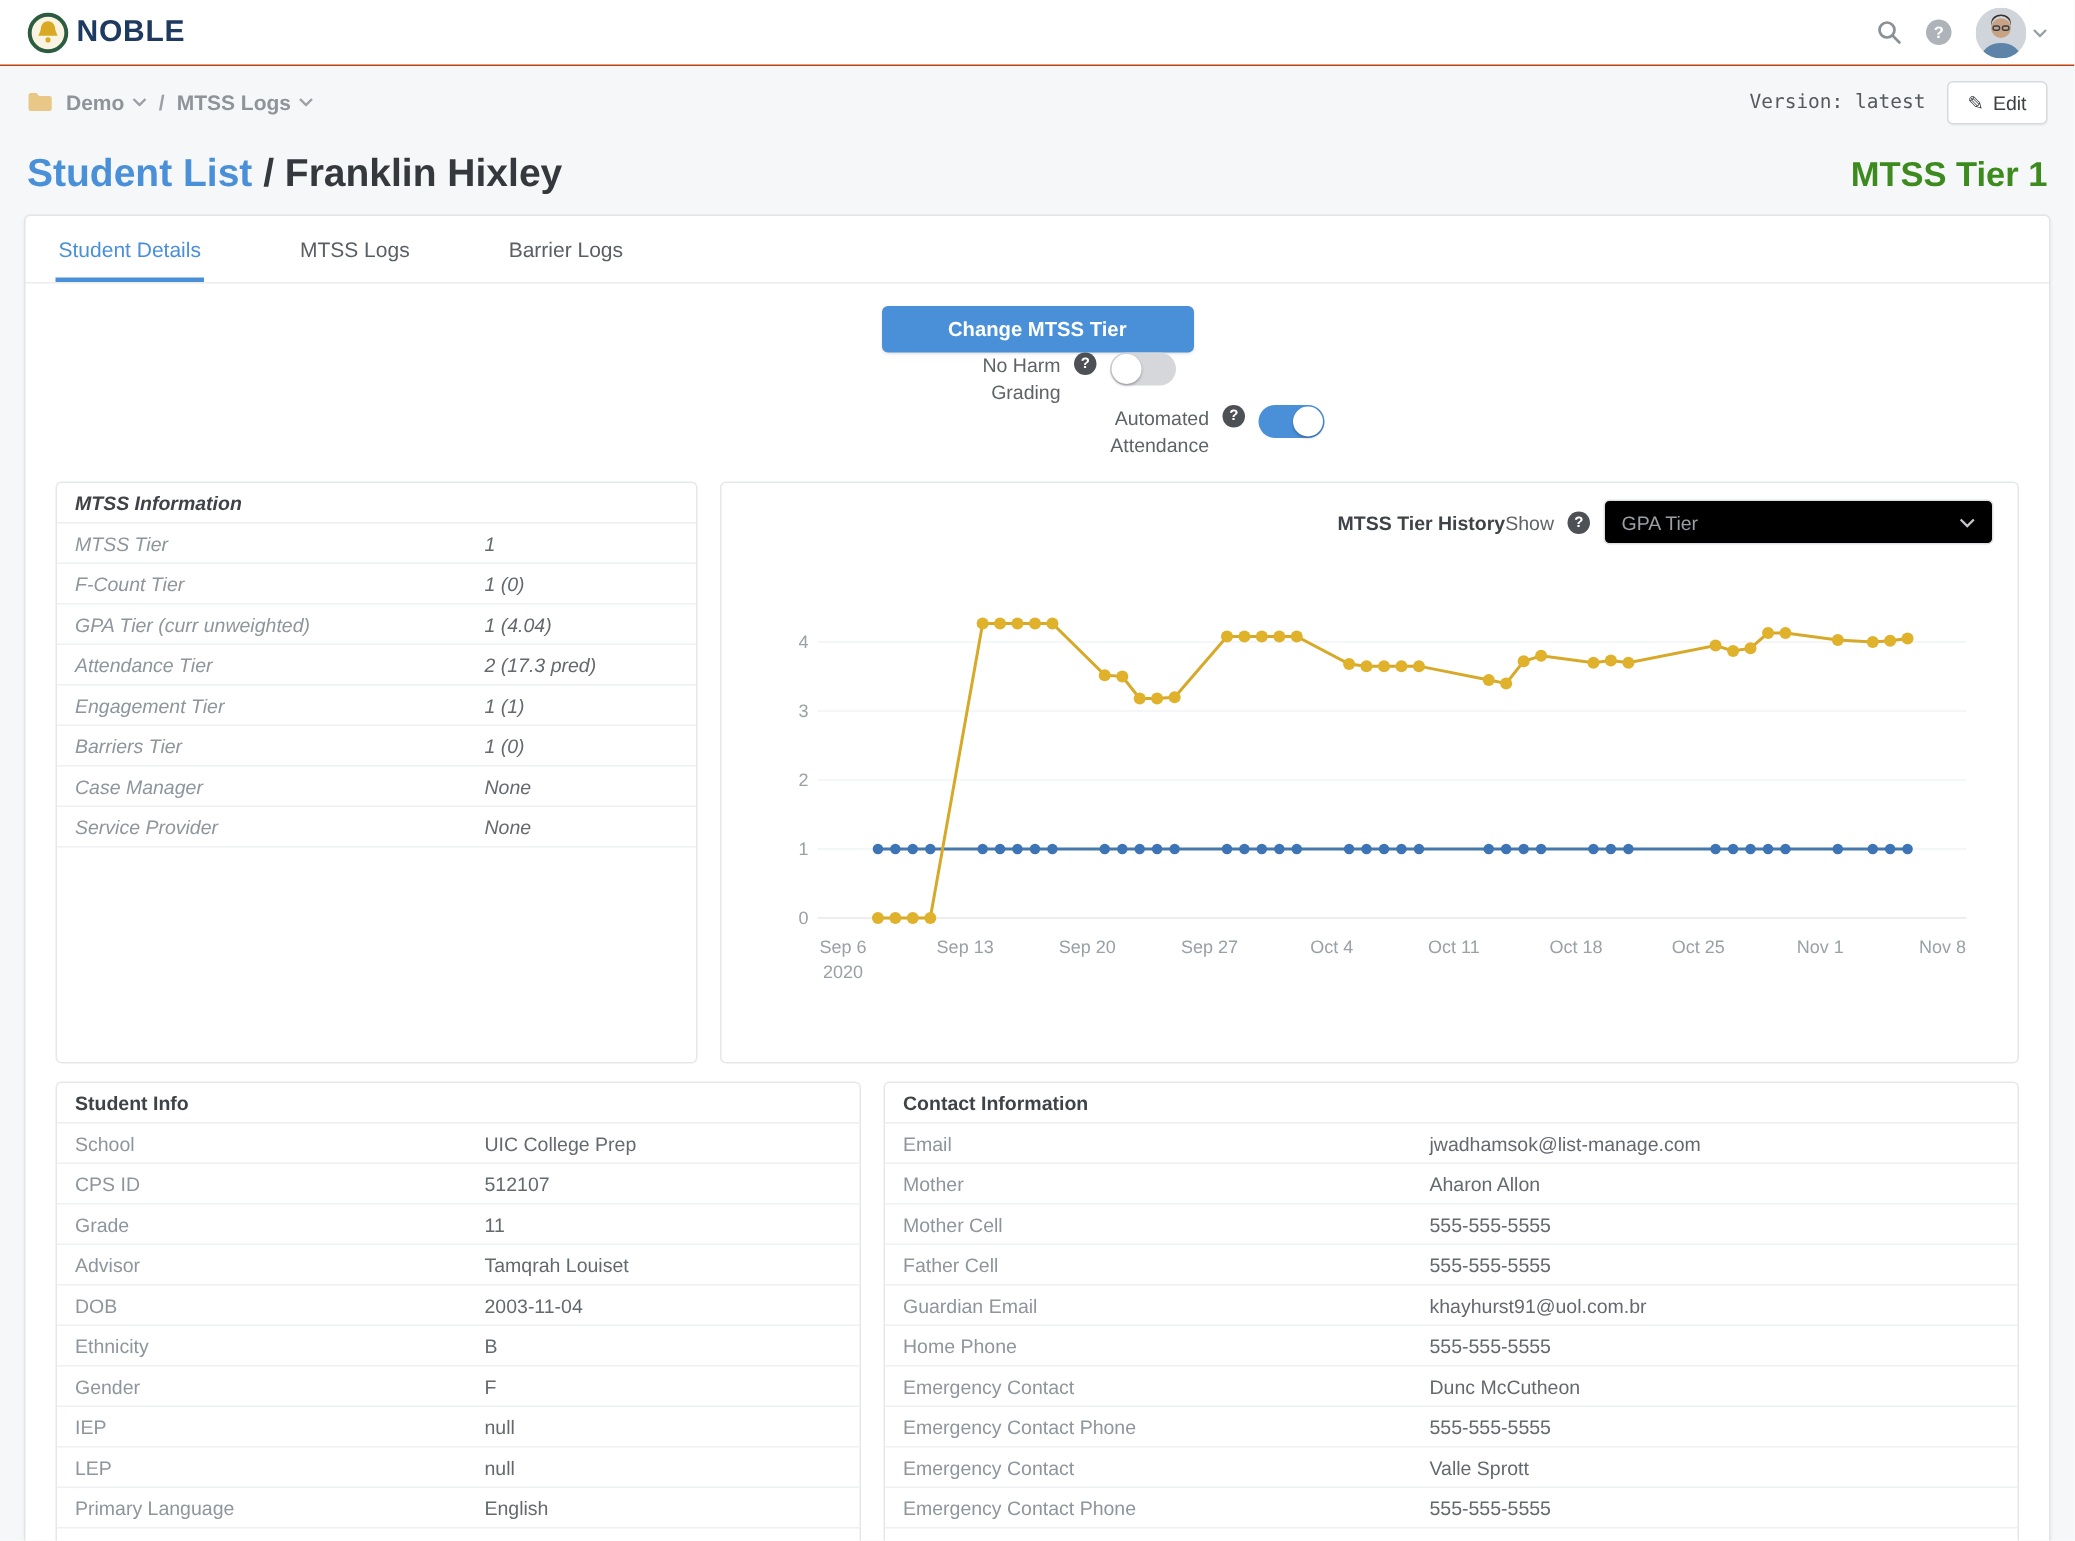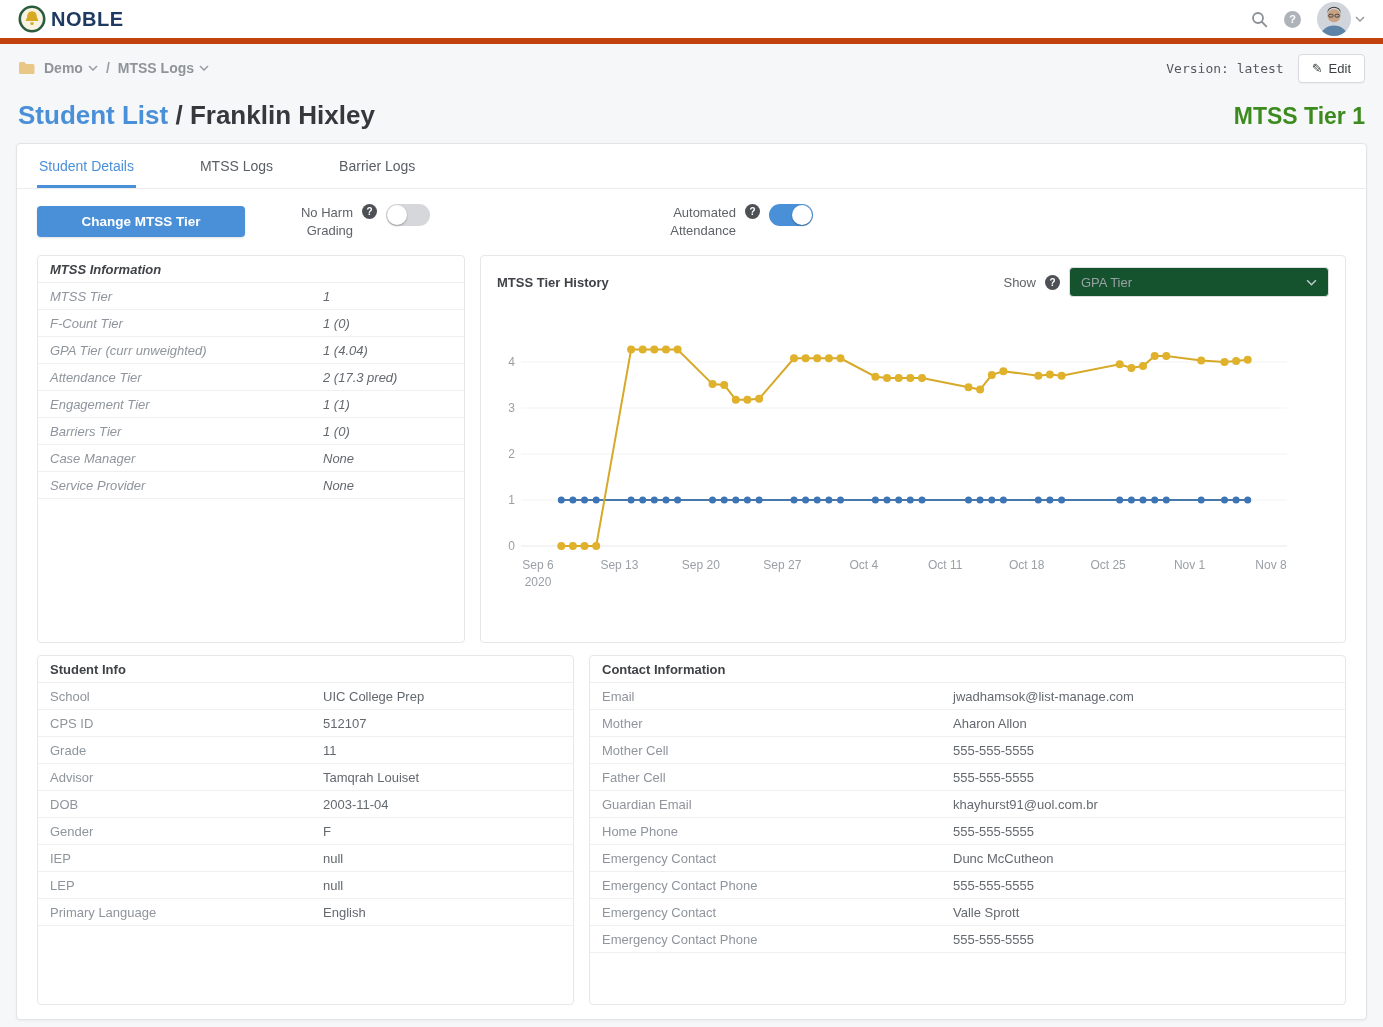--- a/index.html
+++ b/index.html
@@ -7,7 +7,7 @@
     font-family:"Liberation Sans", sans-serif; color:#3f4347; }
 
   
-  .navbar { height:44px; background:#fff; border-bottom:6px solid #c2410c;
+  .navbar { height:44px; background:#fff; border-bottom:1px solid #c2410c;
     display:flex; align-items:center; justify-content:space-between; padding:0 18px; }
   .brand { display:flex; align-items:center; gap:5px; cursor:pointer; }
   .brand-text { font-size:20px; font-weight:800; letter-spacing:.5px; color:#1e3a60; }

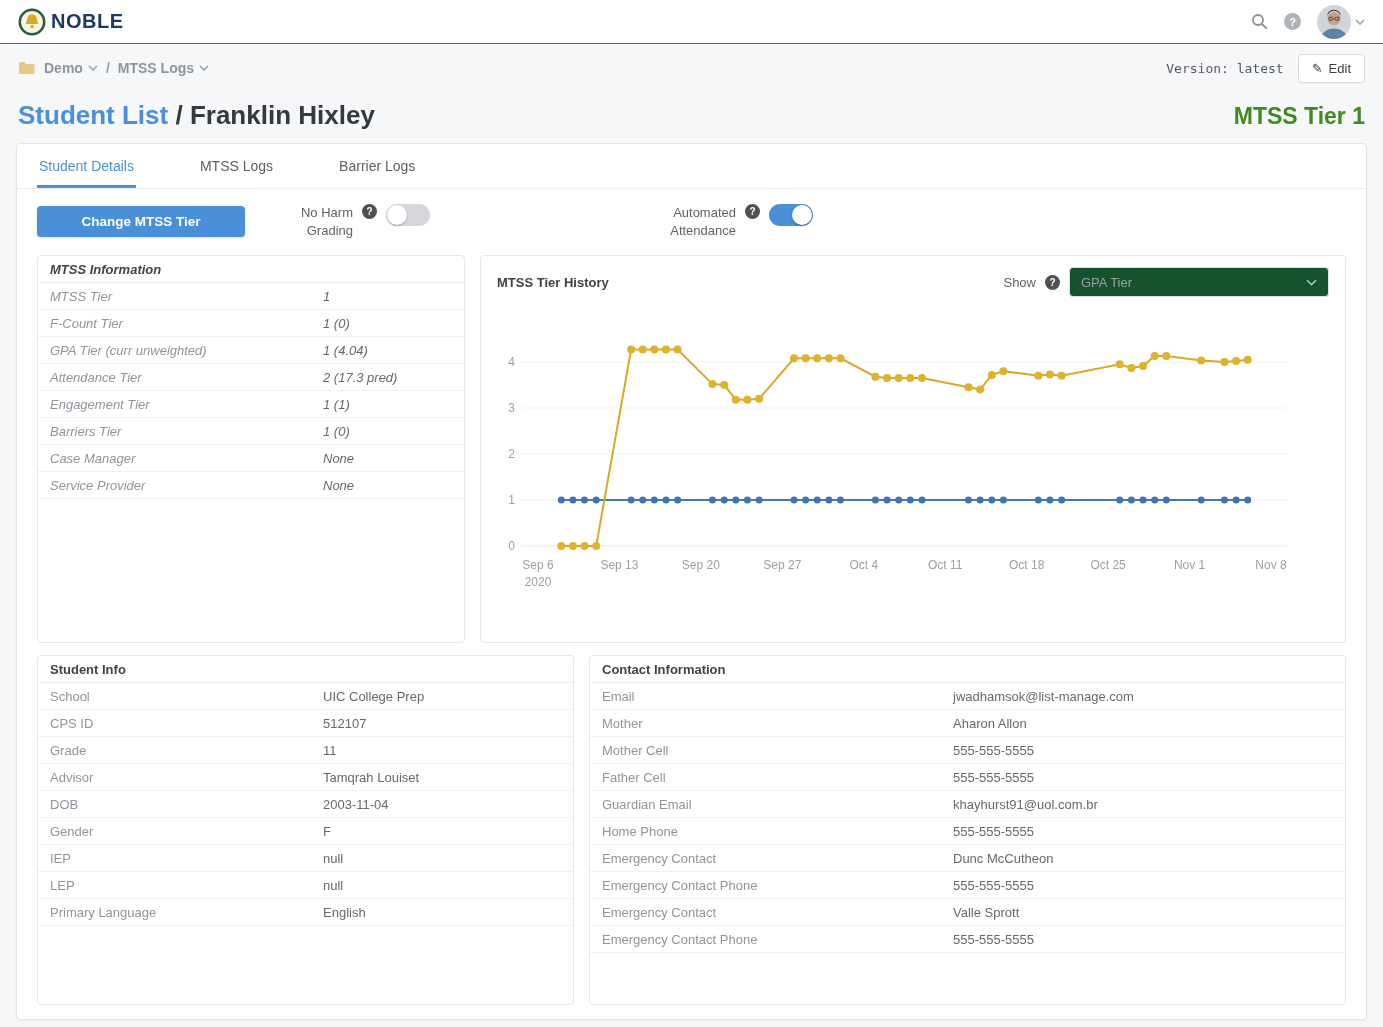--- a/index.html
+++ b/index.html
@@ -41,7 +41,7 @@
     border-bottom:3px solid transparent; }
   .tab.active { color:#4a90d9; border-bottom-color:#4a90d9; }
 
-  .controls { display:flex; align-items:center; padding:15px 20px 16px; }
+  .controls { display:flex; align-items:center; padding:15px 20px 16px;flex-direction:column; }
   .change-btn { width:208px; height:31px; background:#4a90d9; border:none; border-radius:4px;
     color:#fff; font-weight:700; font-size:13.5px; cursor:pointer; font-family:inherit;
     box-shadow:0 1px 2px rgba(0,0,0,.12); }

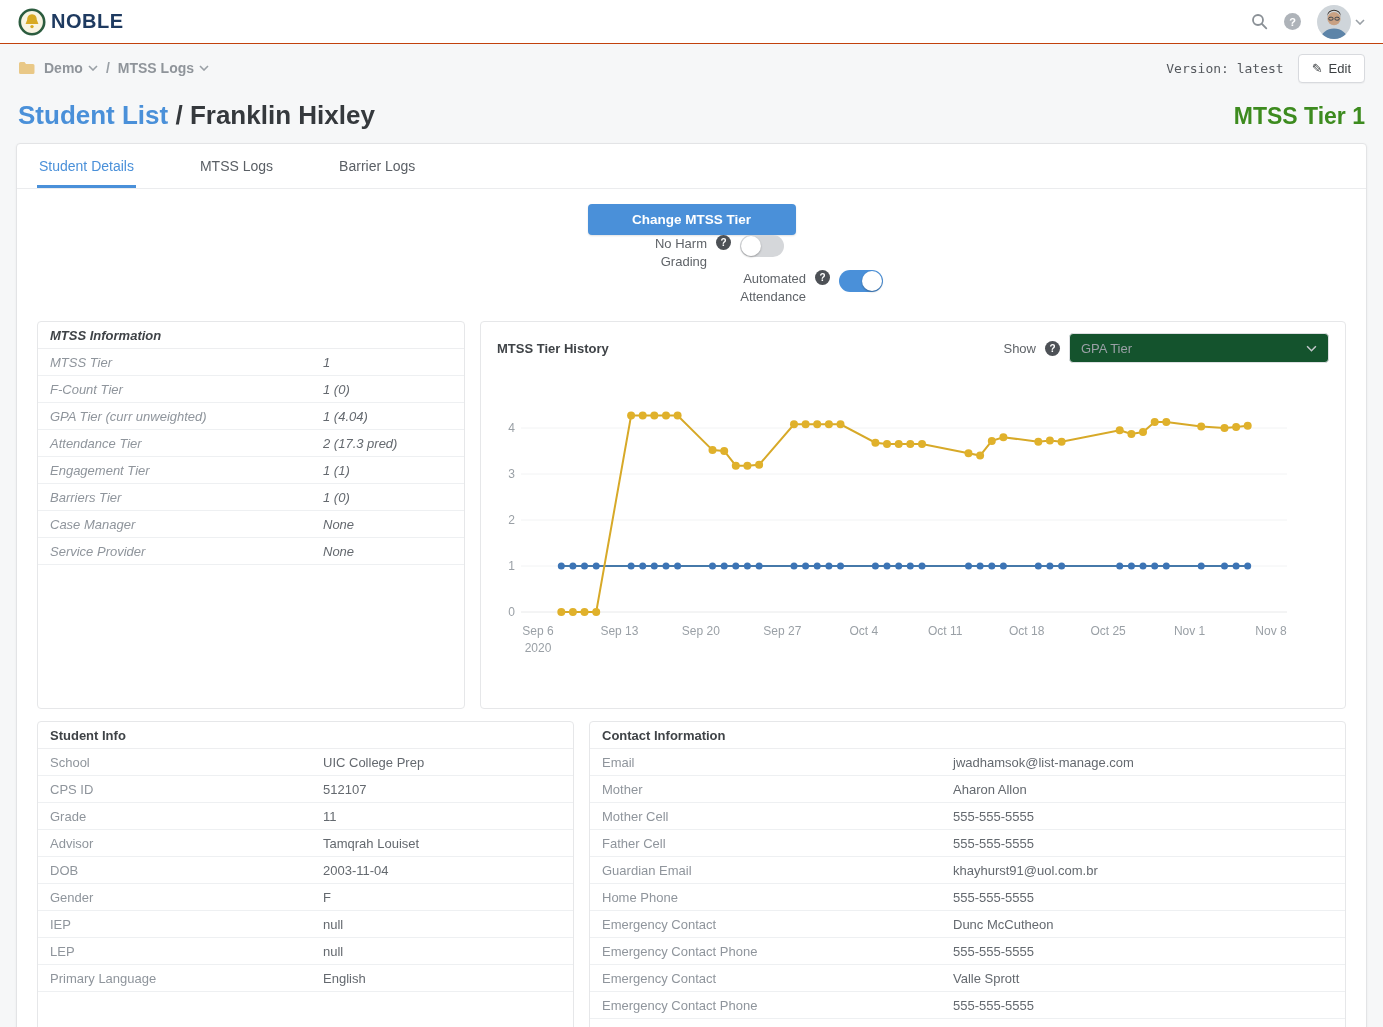--- a/index.html
+++ b/index.html
@@ -65,7 +65,7 @@
   .bottom-cards { display:flex; gap:15px; padding:0 20px; height:350px; margin-top:12px; }
   .icard { background:#fff; border:1px solid #e6e7e9; border-radius:4px; overflow:hidden; }
   .mtss-card { width:428px;font-style:italic; --valcol:285px; }
-  .chart-card { flex:1; display:flex; flex-direction:column; }
+  .chart-card { flex:1; display:flex; flex-direction:column;align-items:flex-end; }
   .student-card { width:537px; --valcol:285px; }
   .contact-card { flex:1; --valcol:363px; }
   .icard-head { padding:6px 12px 5px; font-size:13px; font-weight:700; color:#3f4347;

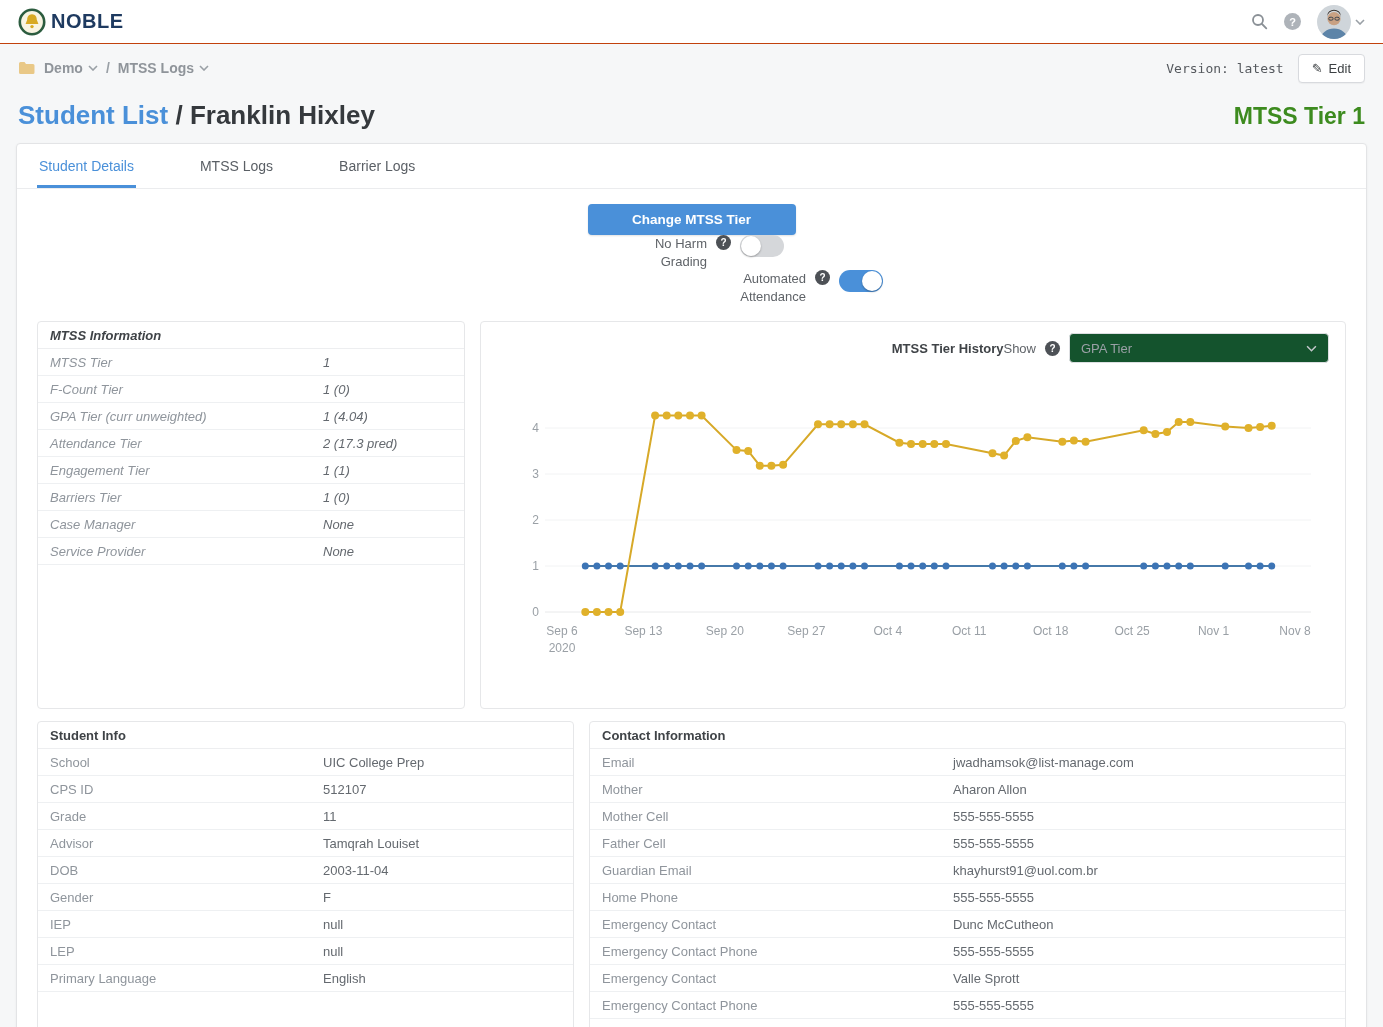--- a/index.html
+++ b/index.html
@@ -79,7 +79,7 @@
   .chart-title { font-size:13px; font-weight:700; color:#3f4347; }
   .chart-head-right { display:flex; align-items:center; gap:9px; }
   .show-label { font-size:13px; color:#5f6368; }
-  .select { width:260px; height:30px; border:1px solid #dddfe2; border-radius:4px; background:#14532d;
+  .select { width:260px; height:30px; border:1px solid #dddfe2; border-radius:4px; background:#000000;
     display:flex; align-items:center; justify-content:space-between; padding:0 11px; cursor:pointer; }
   .select .sel-val { font-size:13px; color:#9aa0a6; }
   svg text { font-family:"Liberation Sans", sans-serif; }

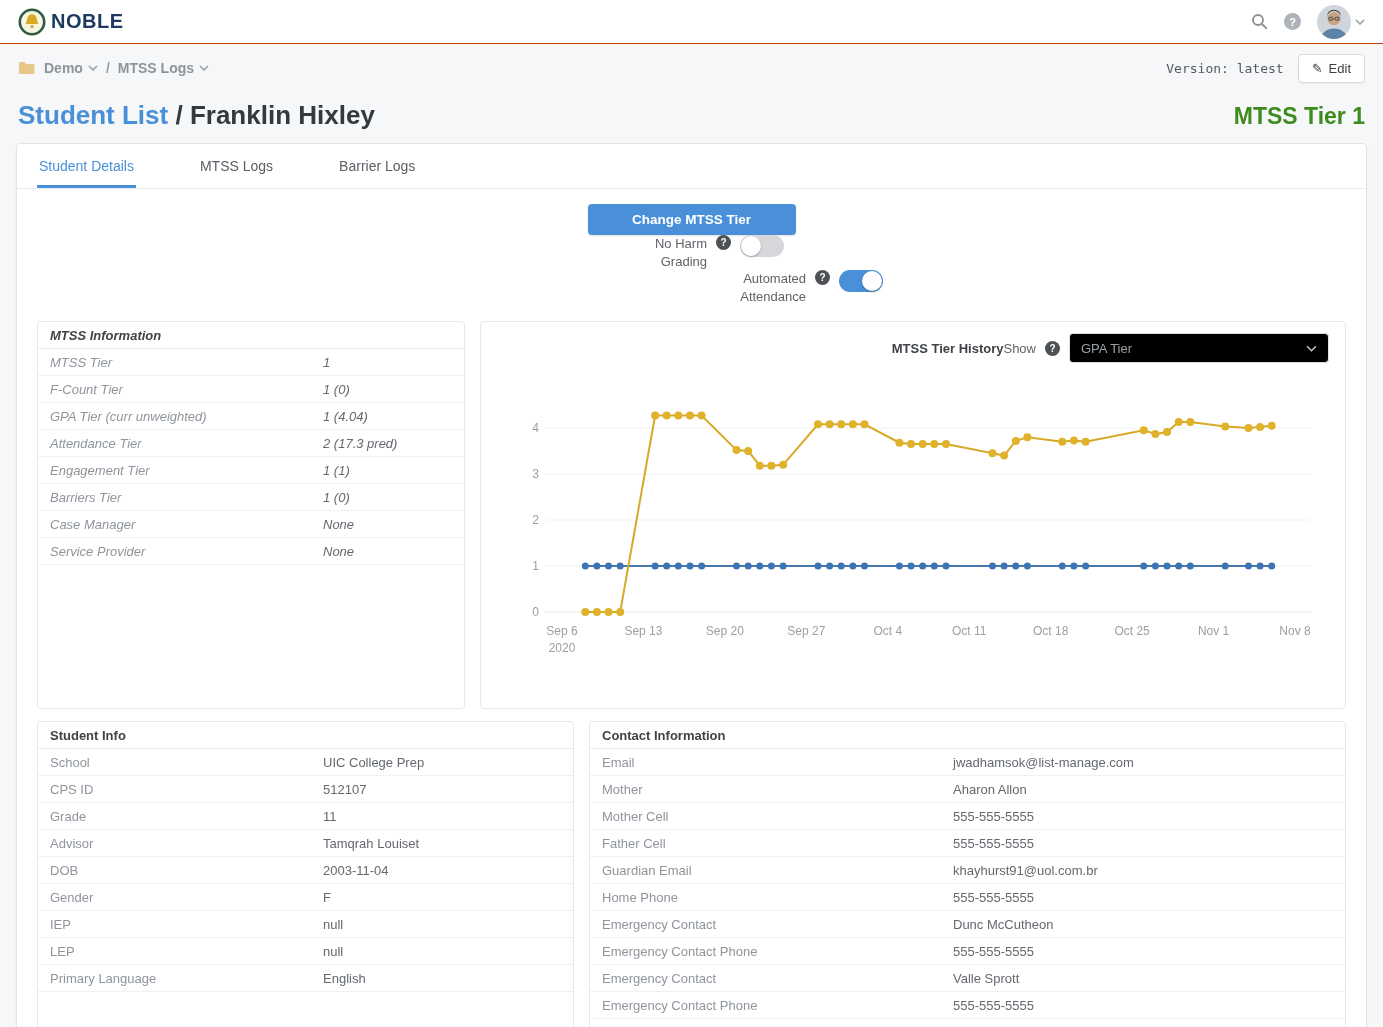--- a/index.html
+++ b/index.html
@@ -332,6 +332,7 @@
           <div class="inforow"><span class="lab">Grade</span><span class="val">11</span></div>
           <div class="inforow"><span class="lab">Advisor</span><span class="val">Tamqrah Louiset</span></div>
           <div class="inforow"><span class="lab">DOB</span><span class="val">2003-11-04</span></div>
+          <div class="inforow"><span class="lab">Ethnicity</span><span class="val">B</span></div>
           <div class="inforow"><span class="lab">Gender</span><span class="val">F</span></div>
           <div class="inforow"><span class="lab">IEP</span><span class="val">null</span></div>
           <div class="inforow"><span class="lab">LEP</span><span class="val">null</span></div>

